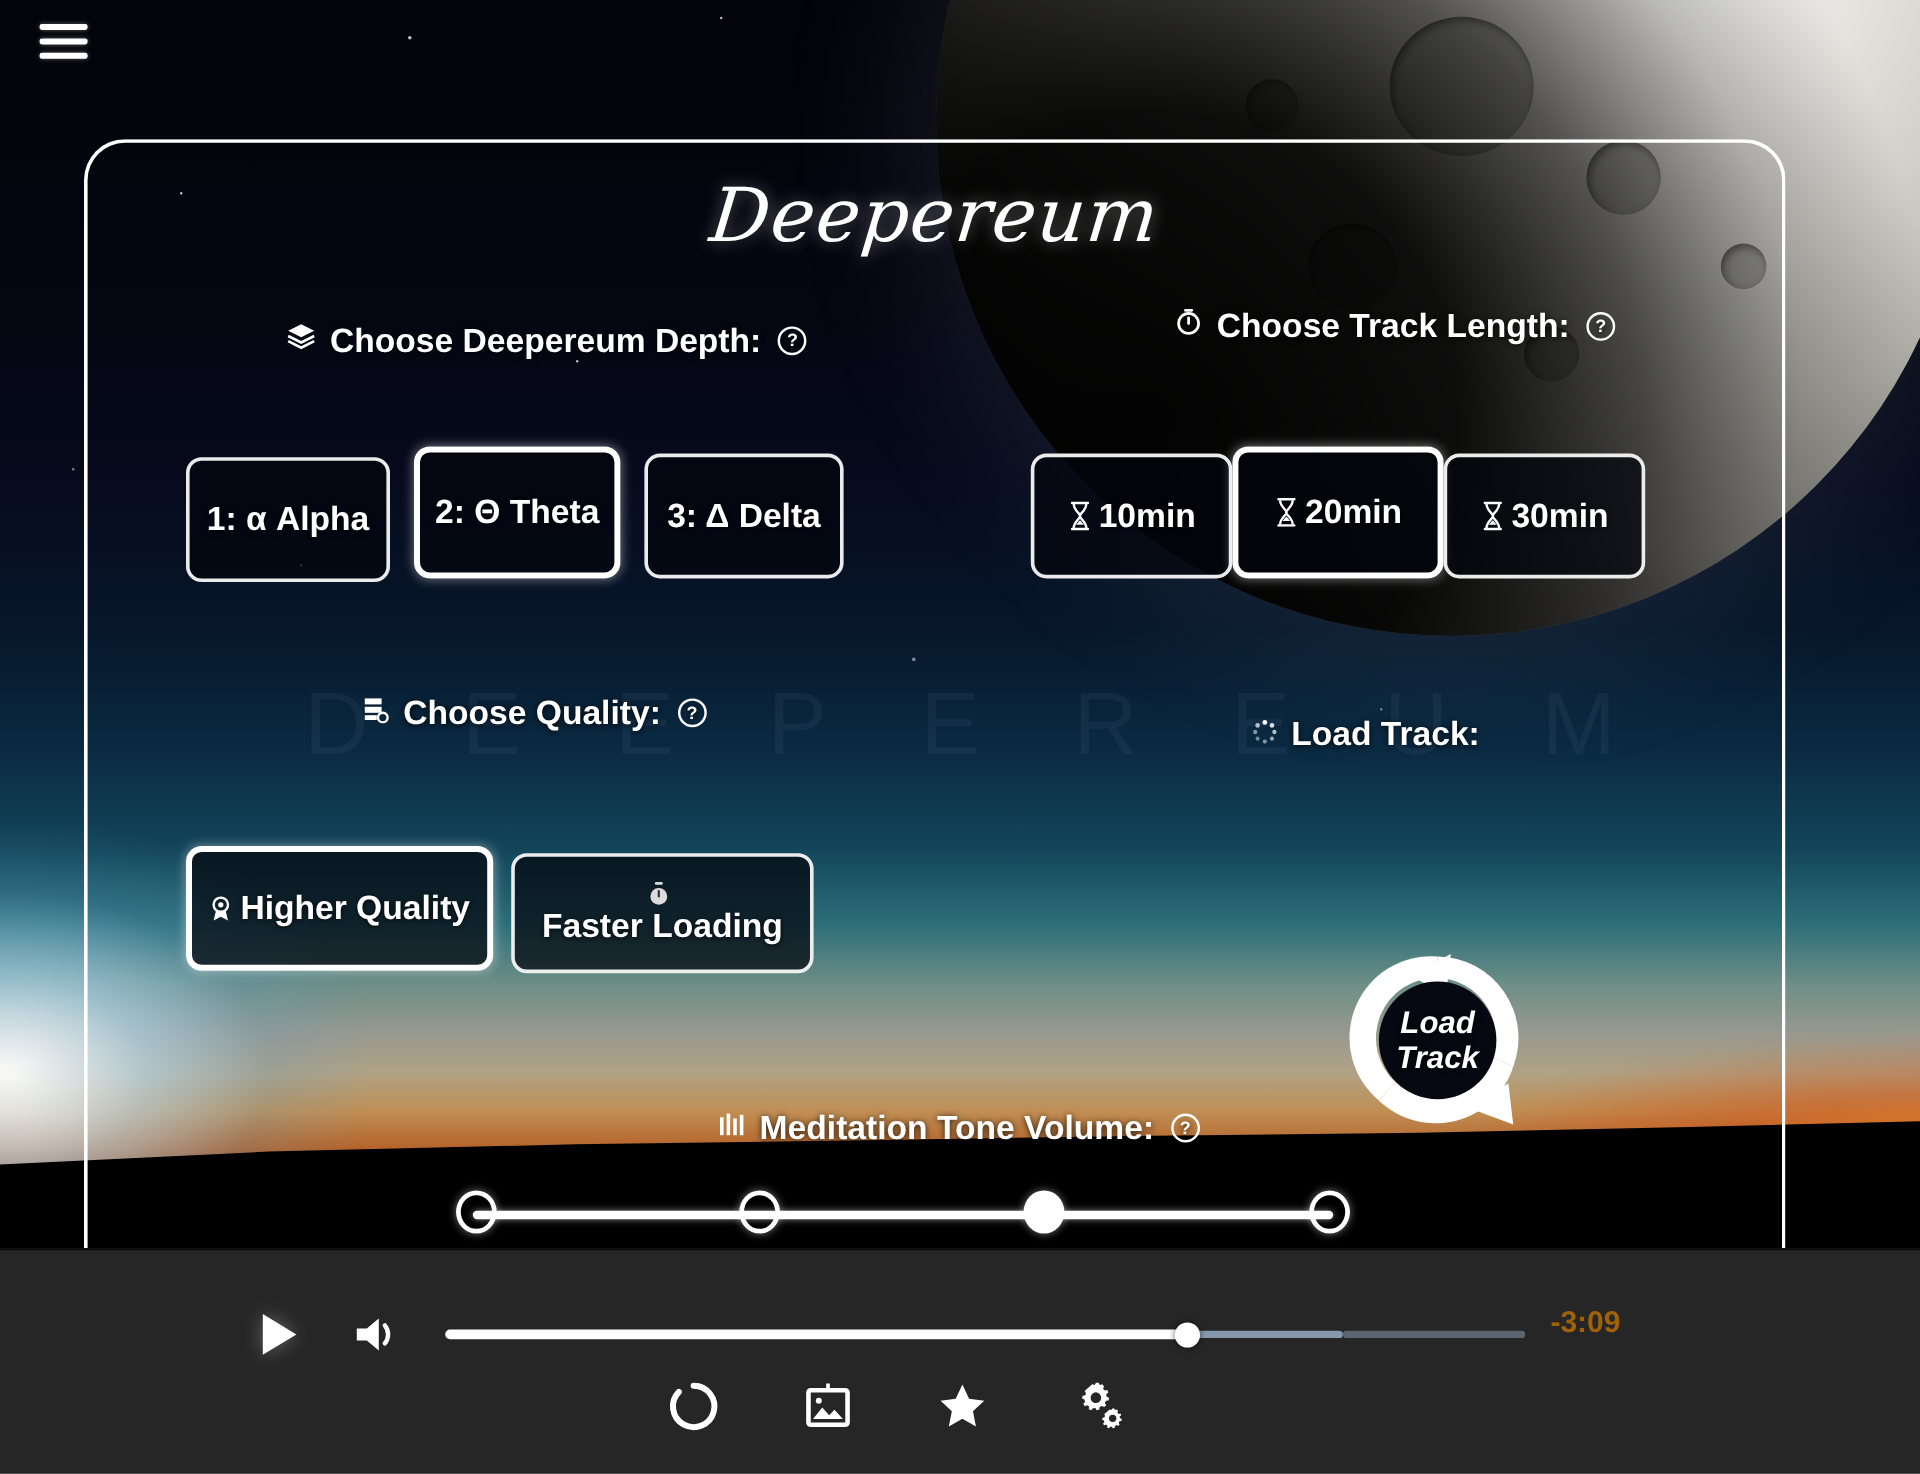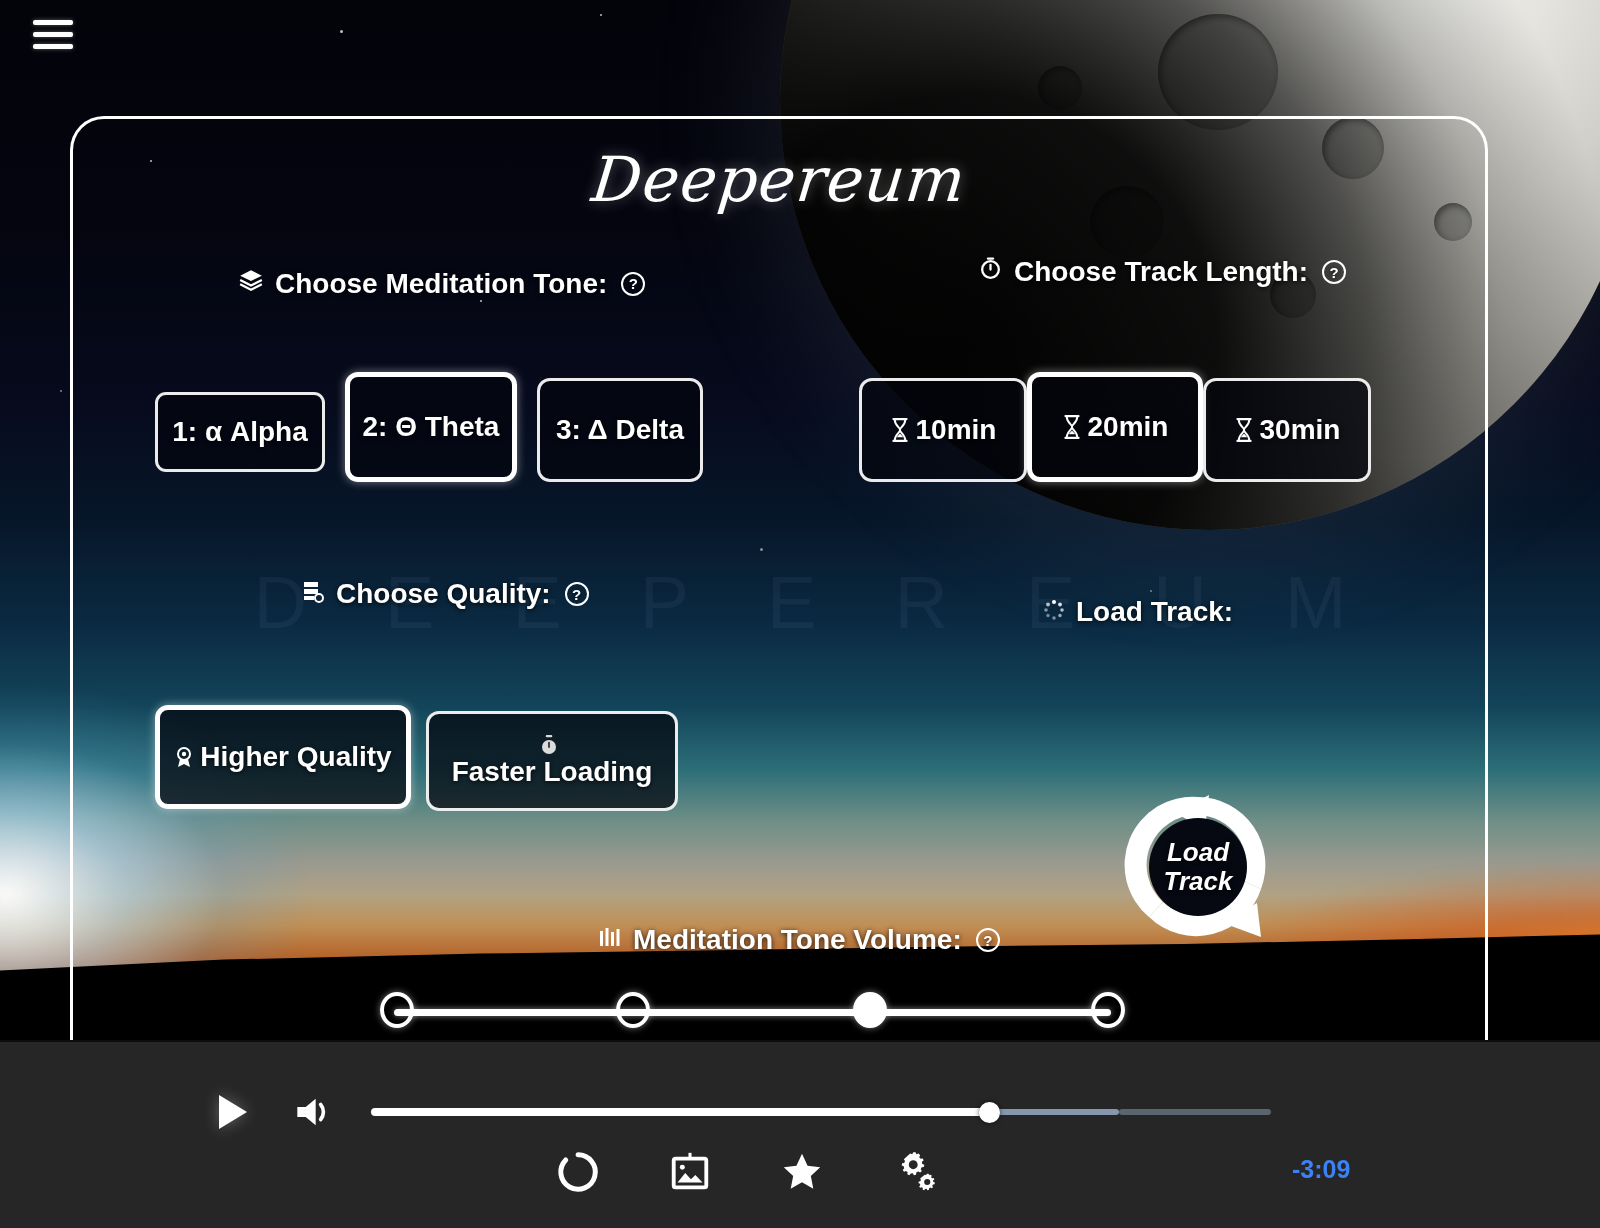--- a/index.html
+++ b/index.html
@@ -251,7 +251,7 @@
           <path d="M2 16l10 5 10-5" stroke="#fff" stroke-width="2" fill="none"></path>
         </svg>
     </span>
-    <span class="lbl-txt">Choose Meditation Tone:</span>
+    <span class="lbl-txt">Choose Deepereum Depth:</span>
     <span class="help">?</span>
   </div>
 

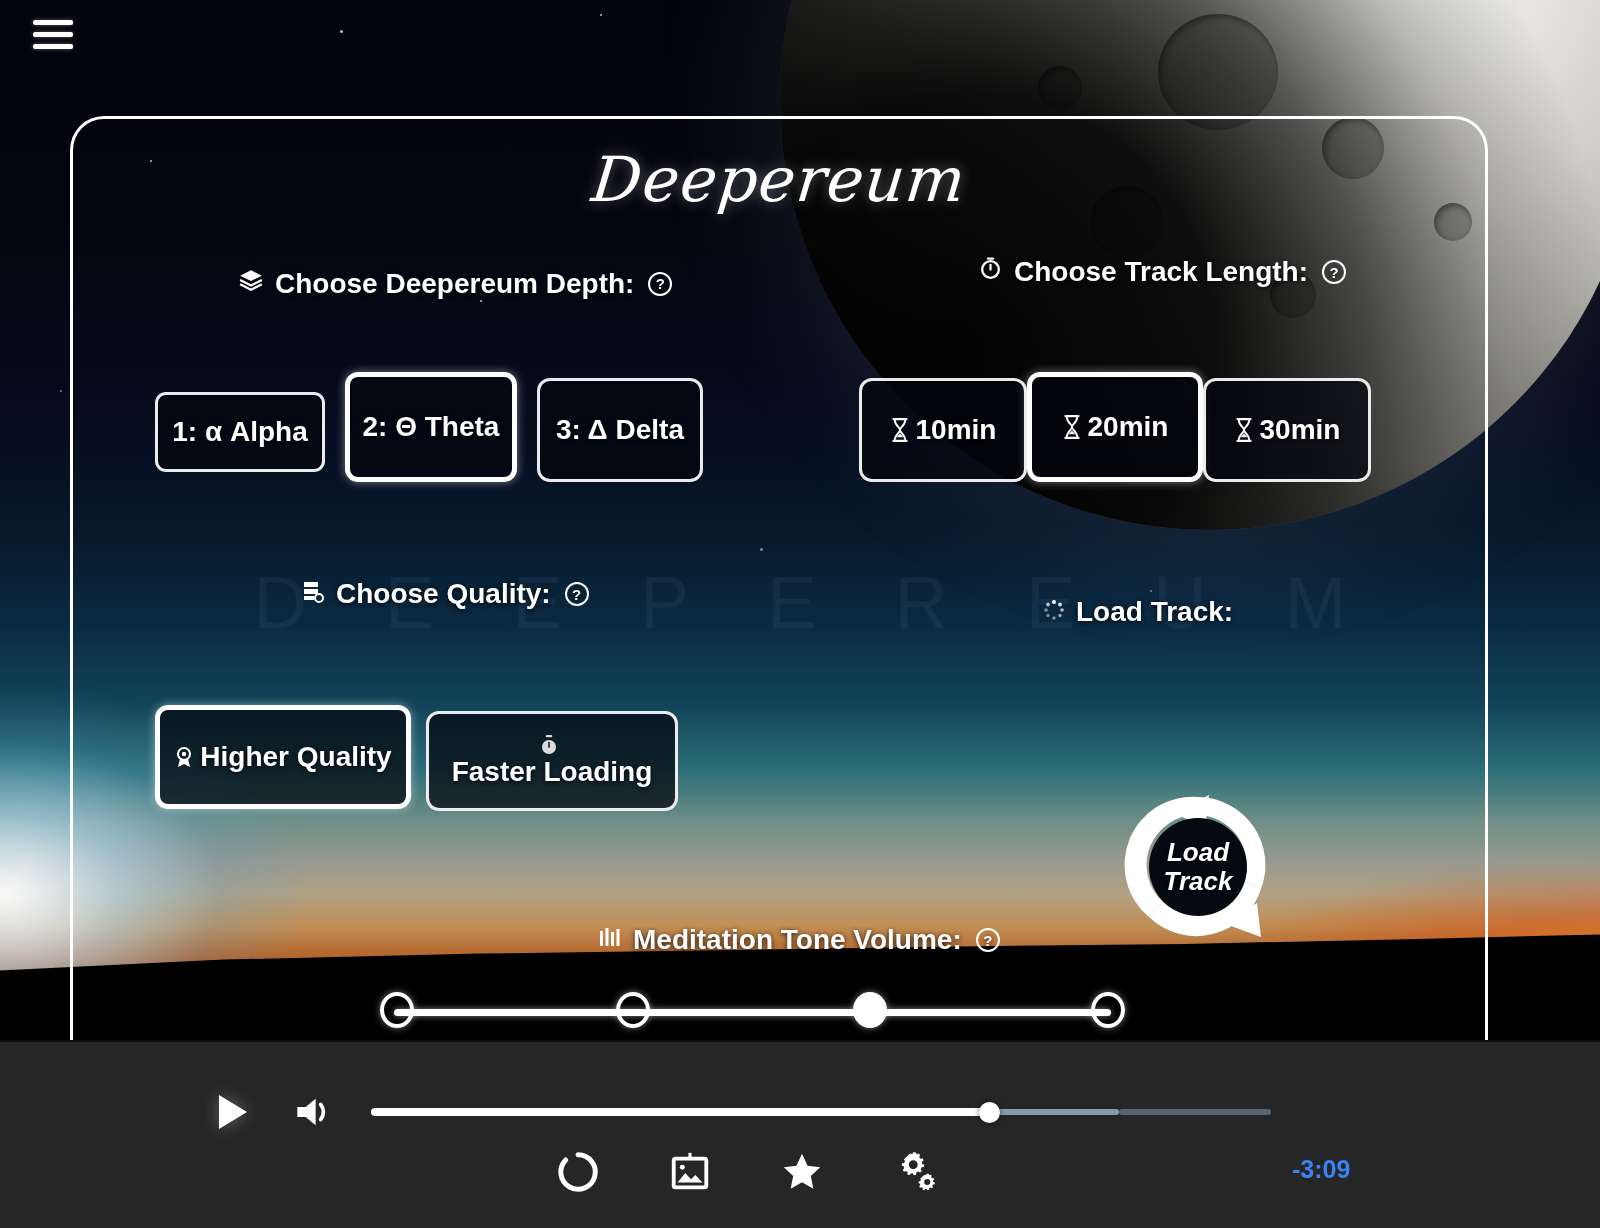--- a/index.html
+++ b/index.html
@@ -256,7 +256,7 @@
   </div>
 
   <div class="opt-row" style="left:82px; top:250px; gap:20px; align-items:flex-start;">
-    <div class="opt" style="width:170px;height:80px;margin-top:23px;border-radius:11px;">
+    <div class="opt" style="width:170px;height:104px;margin-top:12px;">
       <span>1: α Alpha</span>
     </div>
     <div class="opt selected" style="width:172px;height:110px;margin-top:3px;">

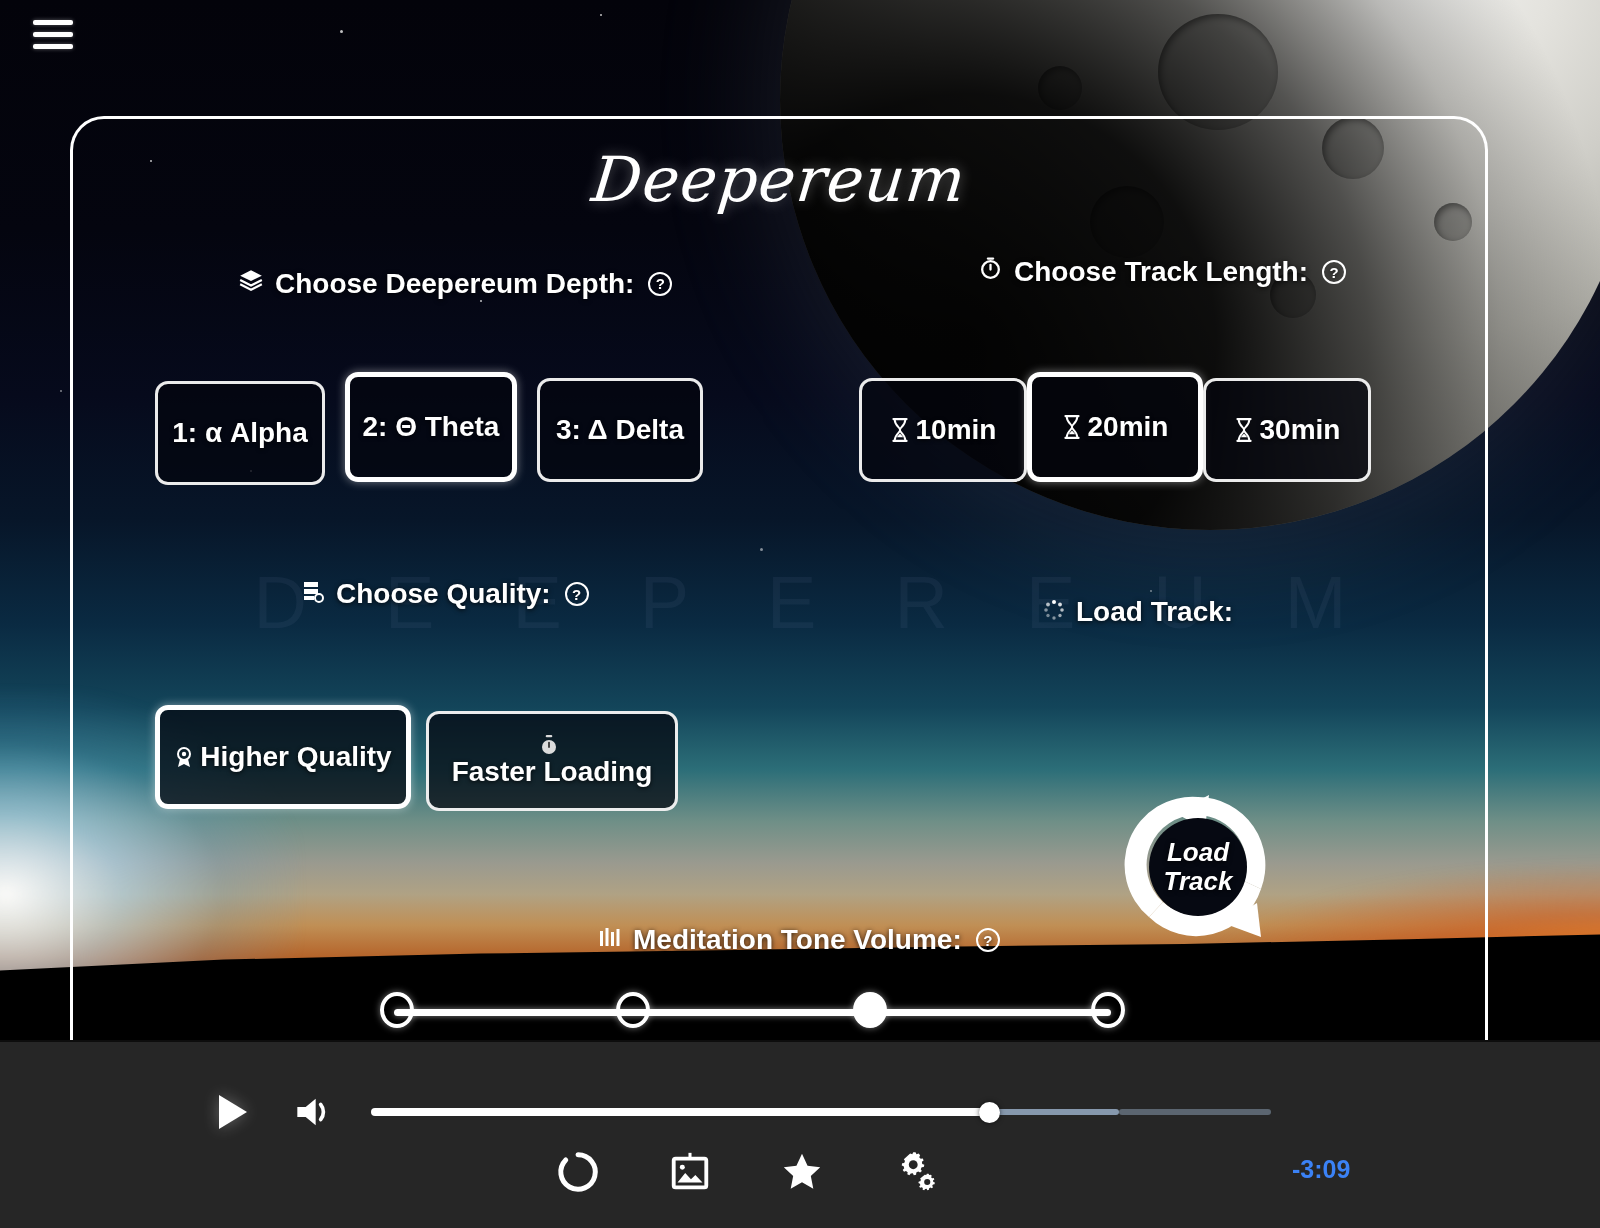--- a/index.html
+++ b/index.html
@@ -191,7 +191,7 @@
   #seek .buffered-a { position:absolute; left:618px; top:3px; width:130px; height:6px; background:#8698ad; border-radius:3px; }
   #seek .buffered-b { position:absolute; left:748px; top:3px; width:152px; height:6px; background:#5b6570; border-radius:3px; }
   #seek .thumb { position:absolute; left:608px; top:-4px; width:21px; height:21px; background:#fff; border-radius:50%; box-shadow:0 0 5px rgba(0,0,0,.6); }
-  #time { position:absolute; left:1292px; top:1155px; font-size:25px; color:#3b82f6; font-weight:600; z-index:41; }
+  #time { position:absolute; left:1292px; top:1088px; font-size:25px; color:#a16207; font-weight:600; z-index:41; }
 
   #icon-row { position:absolute; left:0; top:1142px; width:1600px; height:60px; display:flex; justify-content:center; align-items:center; gap:64px; z-index:41; }
   .ic { width:48px; height:48px; display:flex; align-items:center; justify-content:center; cursor:pointer; }

